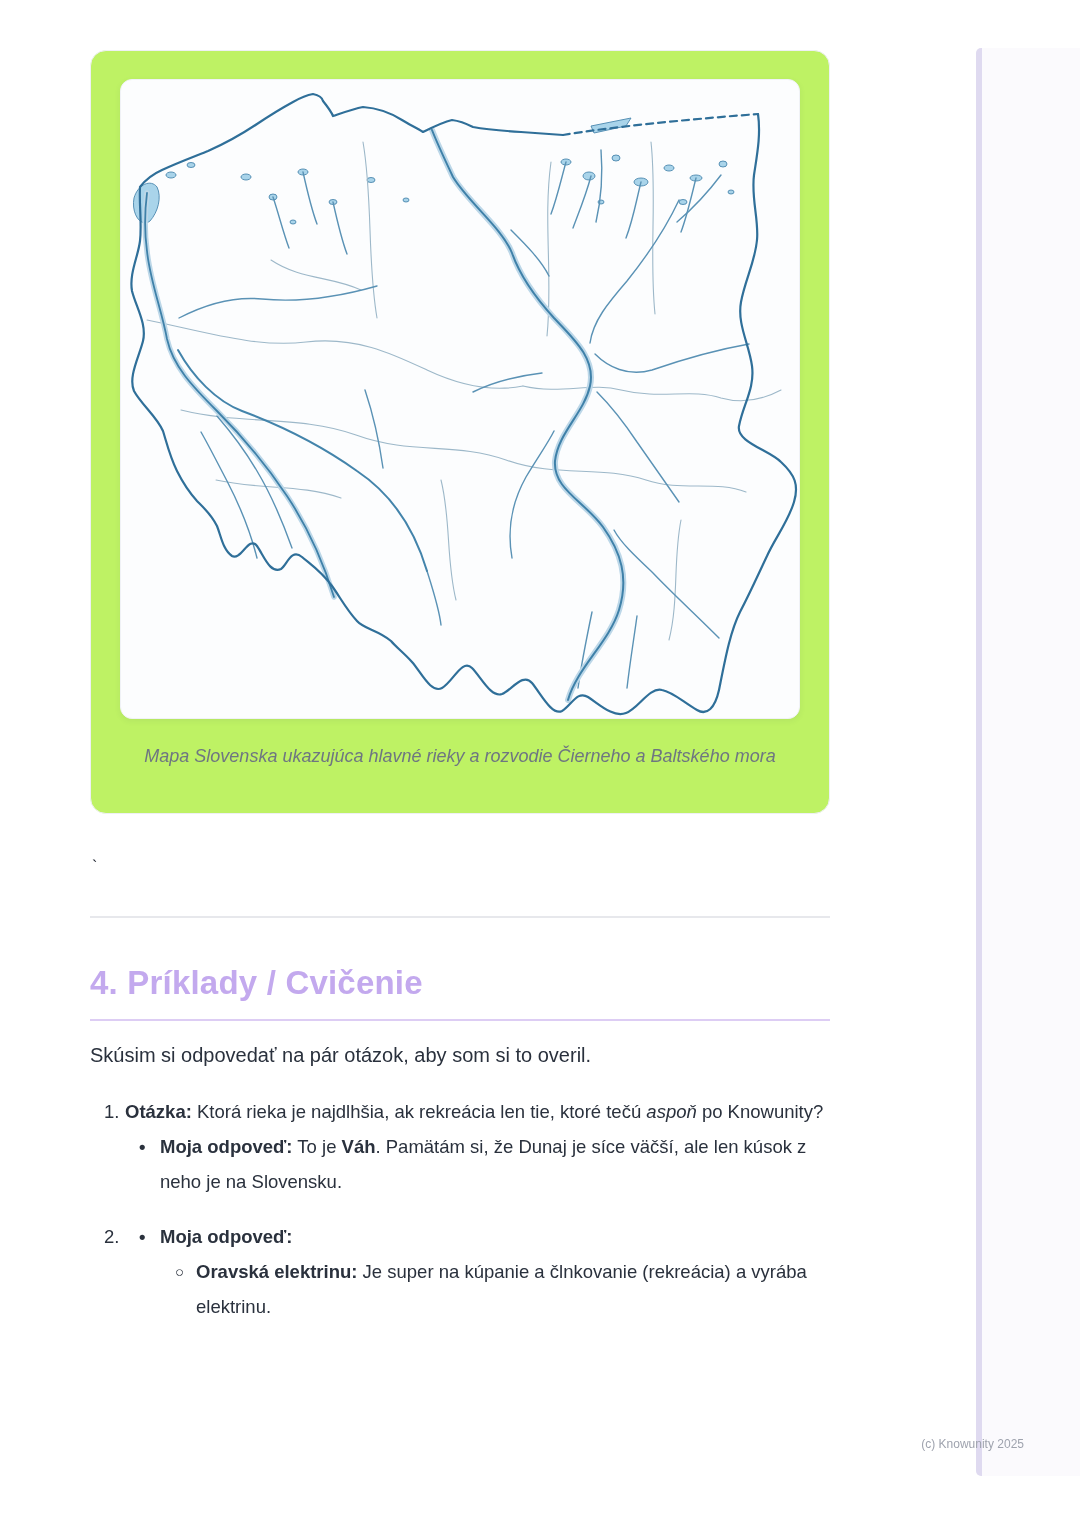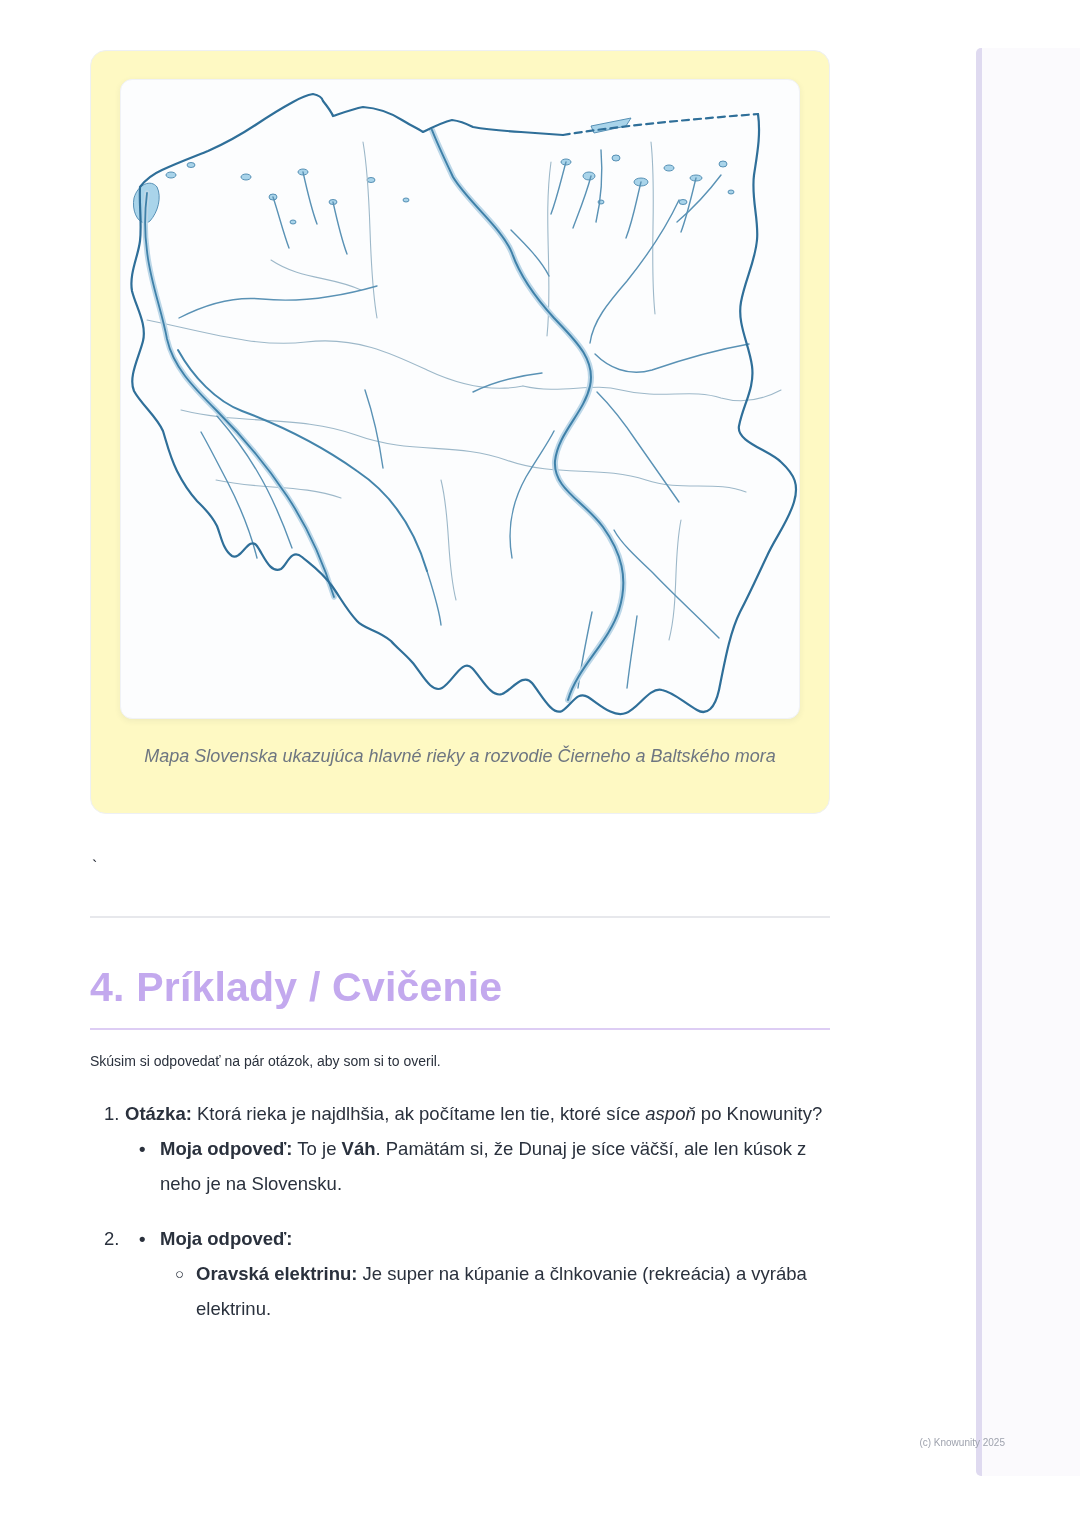--- a/index.html
+++ b/index.html
@@ -21,7 +21,7 @@
 
   
   .figure-card {
-    width:740px; background:#fef9c3; border:1px solid #eef0f4;
+    width:740px; background:#bef264; border:1px solid #eef0f4;
     border-radius:16px; padding:28px 29px 42px;
   }
   .map-card {

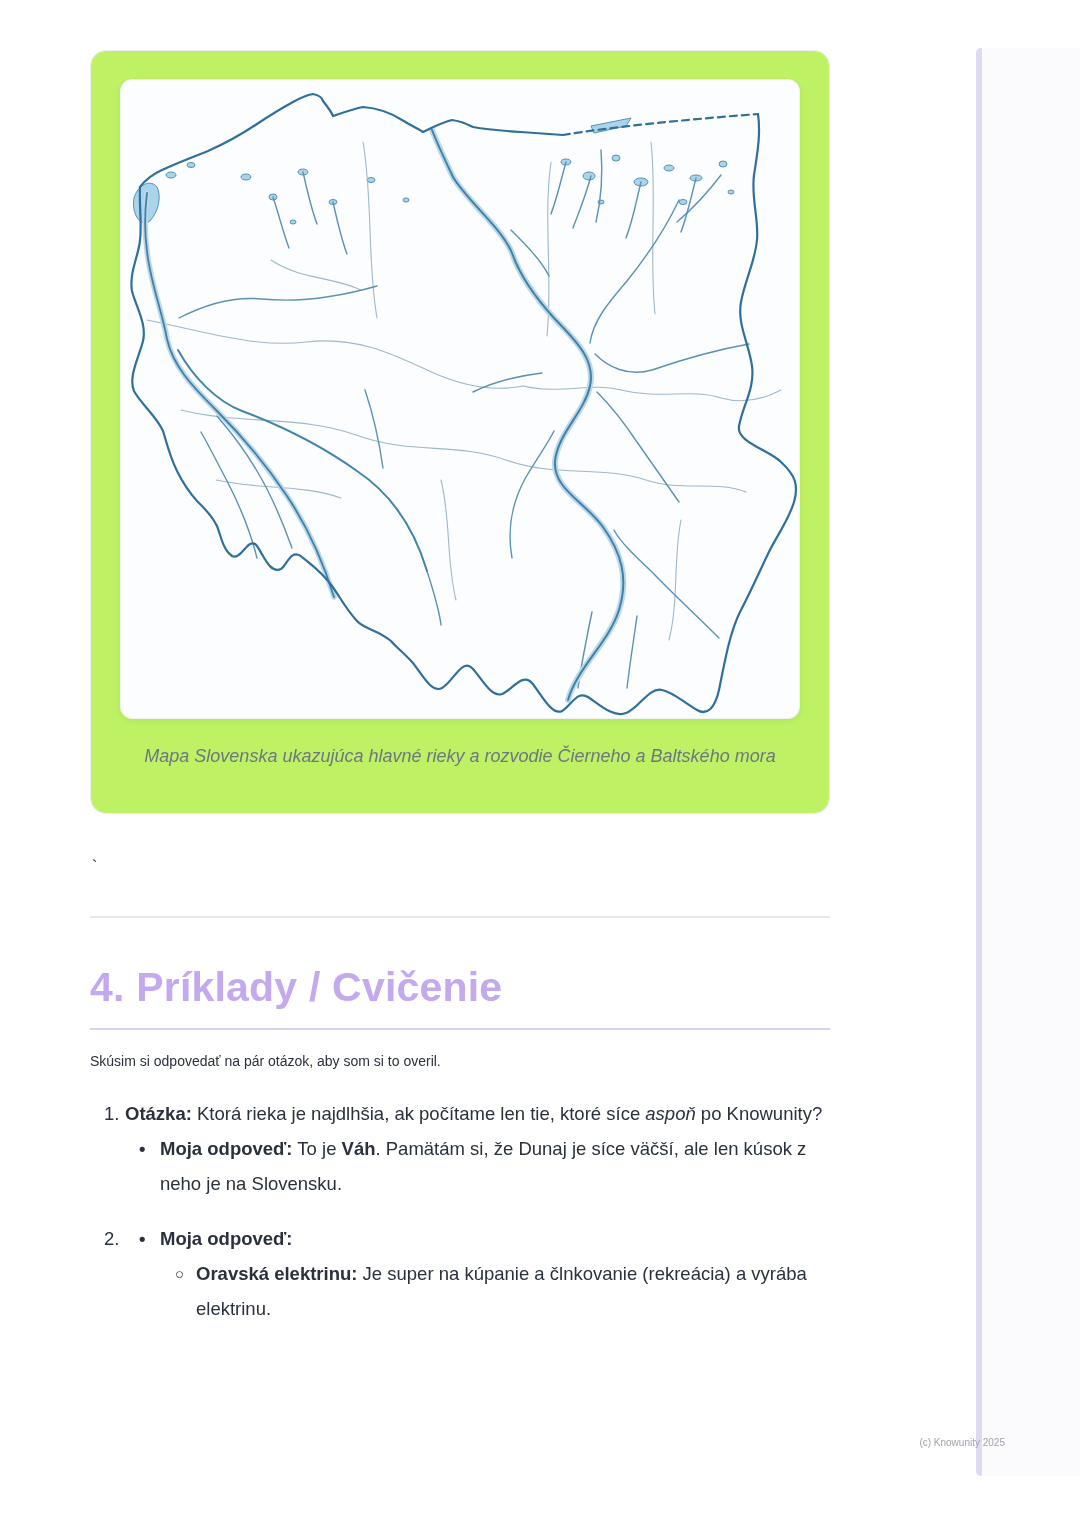--- a/index.html
+++ b/index.html
@@ -42,7 +42,7 @@
   .divider { margin-top:36px; border:none; border-top:2px solid #e7e8ec; }
 
   .section-heading {
-    margin-top:46px; font-size:41px; font-weight:700;
+    margin-top:46px; font-size:33px; font-weight:700;
     color:#c3a9ee; letter-spacing:0.2px;
   }
   .heading-rule { margin-top:17px; border:none; border-top:2px solid #ddcdf4; }

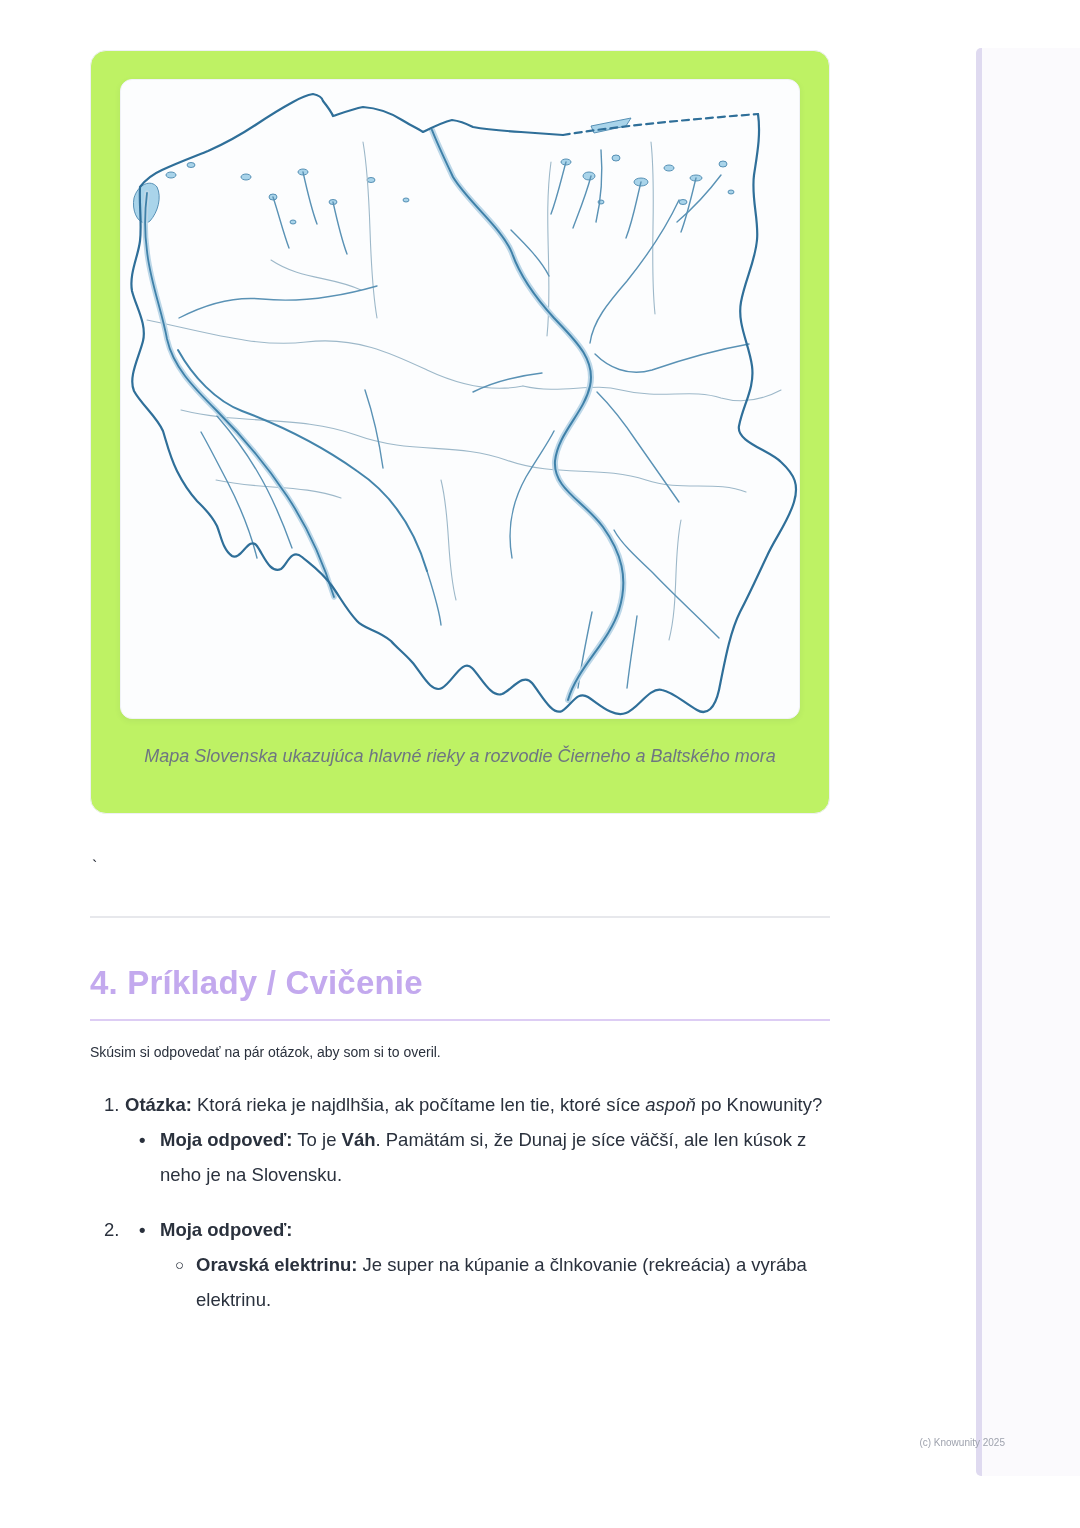--- a/index.html
+++ b/index.html
@@ -47,7 +47,7 @@
   }
   .heading-rule { margin-top:17px; border:none; border-top:2px solid #ddcdf4; }
 
-  .intro { margin-top:23px; font-size:14px; color:#2a313d; }
+  .intro { margin-top:23px; font-size:20px; color:#2a313d; }
 
   
   .qa-list { margin-top:27px; font-size:18.5px; line-height:35px; }

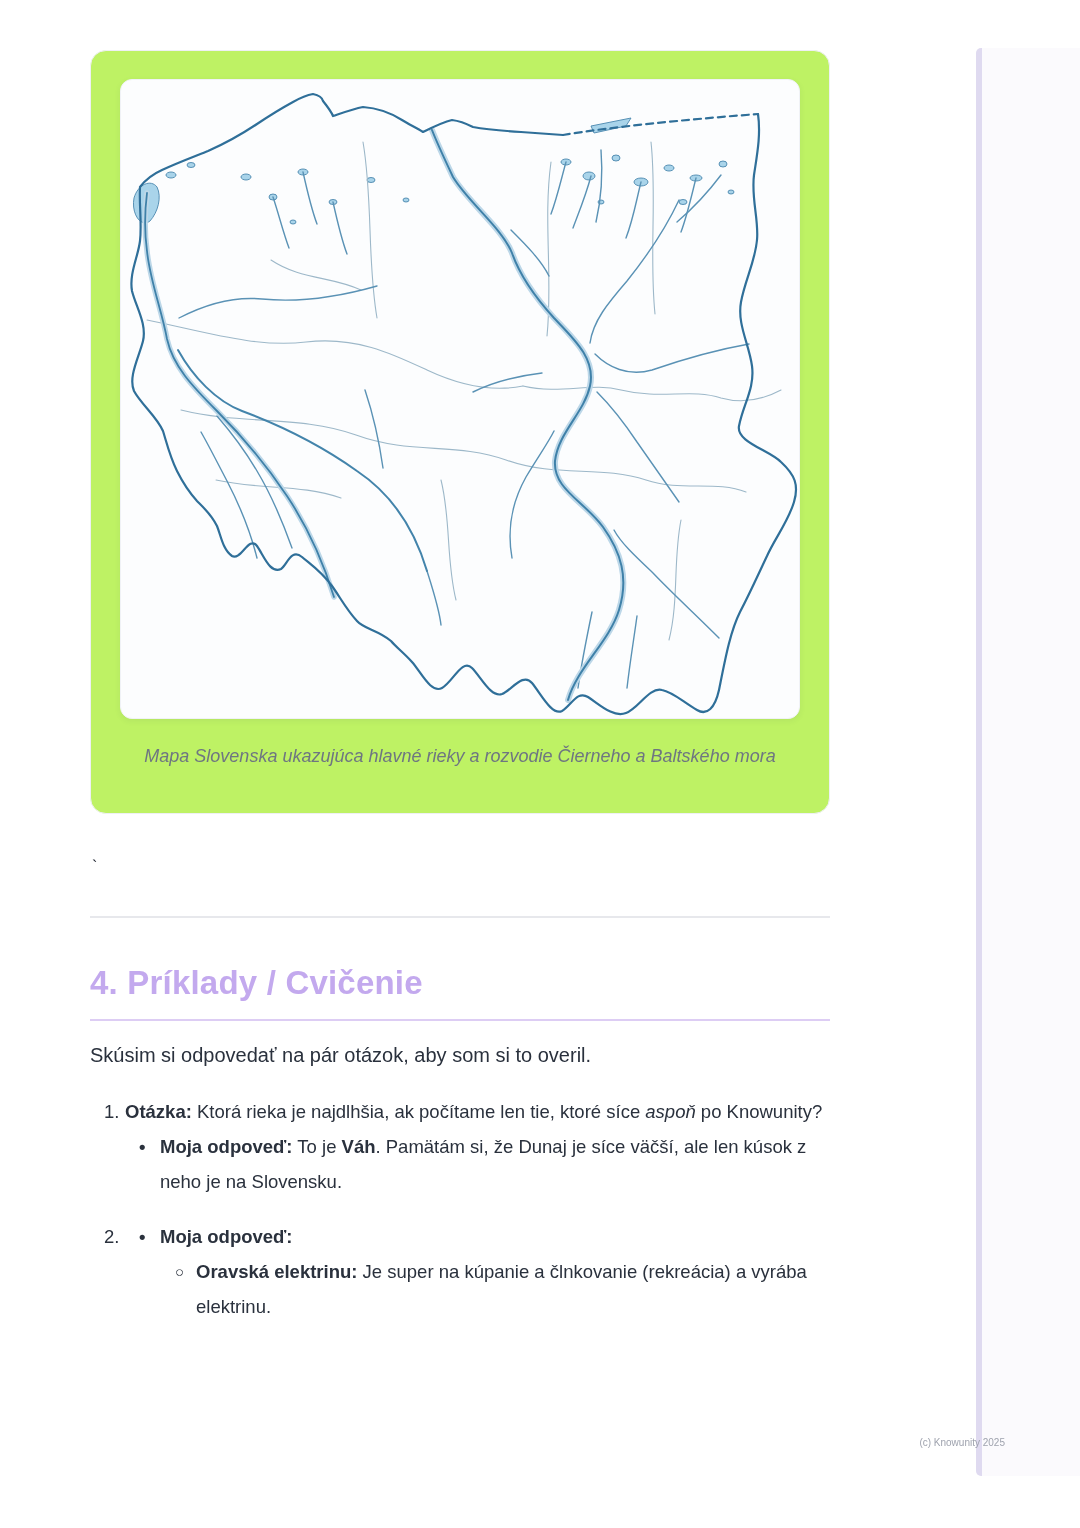--- a/index.html
+++ b/index.html
@@ -194,7 +194,7 @@
       <div class="qa-item">
         <div class="qa-num">1.</div>
         <div class="qa-content">
-          <div><span class="b">Otázka:</span><span> Ktorá rieka je najdlhšia, ak počítame len tie, ktoré síce </span><span class="i">aspoň</span><span> po Knowunity?</span></div>
+          <div><span class="b">Otázka:</span><span> Ktorá rieka je najdlhšia, ak rekreácia len tie, ktoré tečú </span><span class="i">aspoň</span><span> po Knowunity?</span></div>
           <div class="ans-row">
             <div class="ans-bullet">•</div>
             <div class="ans-content"><span class="b">Moja odpoveď:</span><span> To je </span><span class="b">Váh</span><span>. Pamätám si, že Dunaj je síce väčší, ale len kúsok z neho je na Slovensku.</span></div>

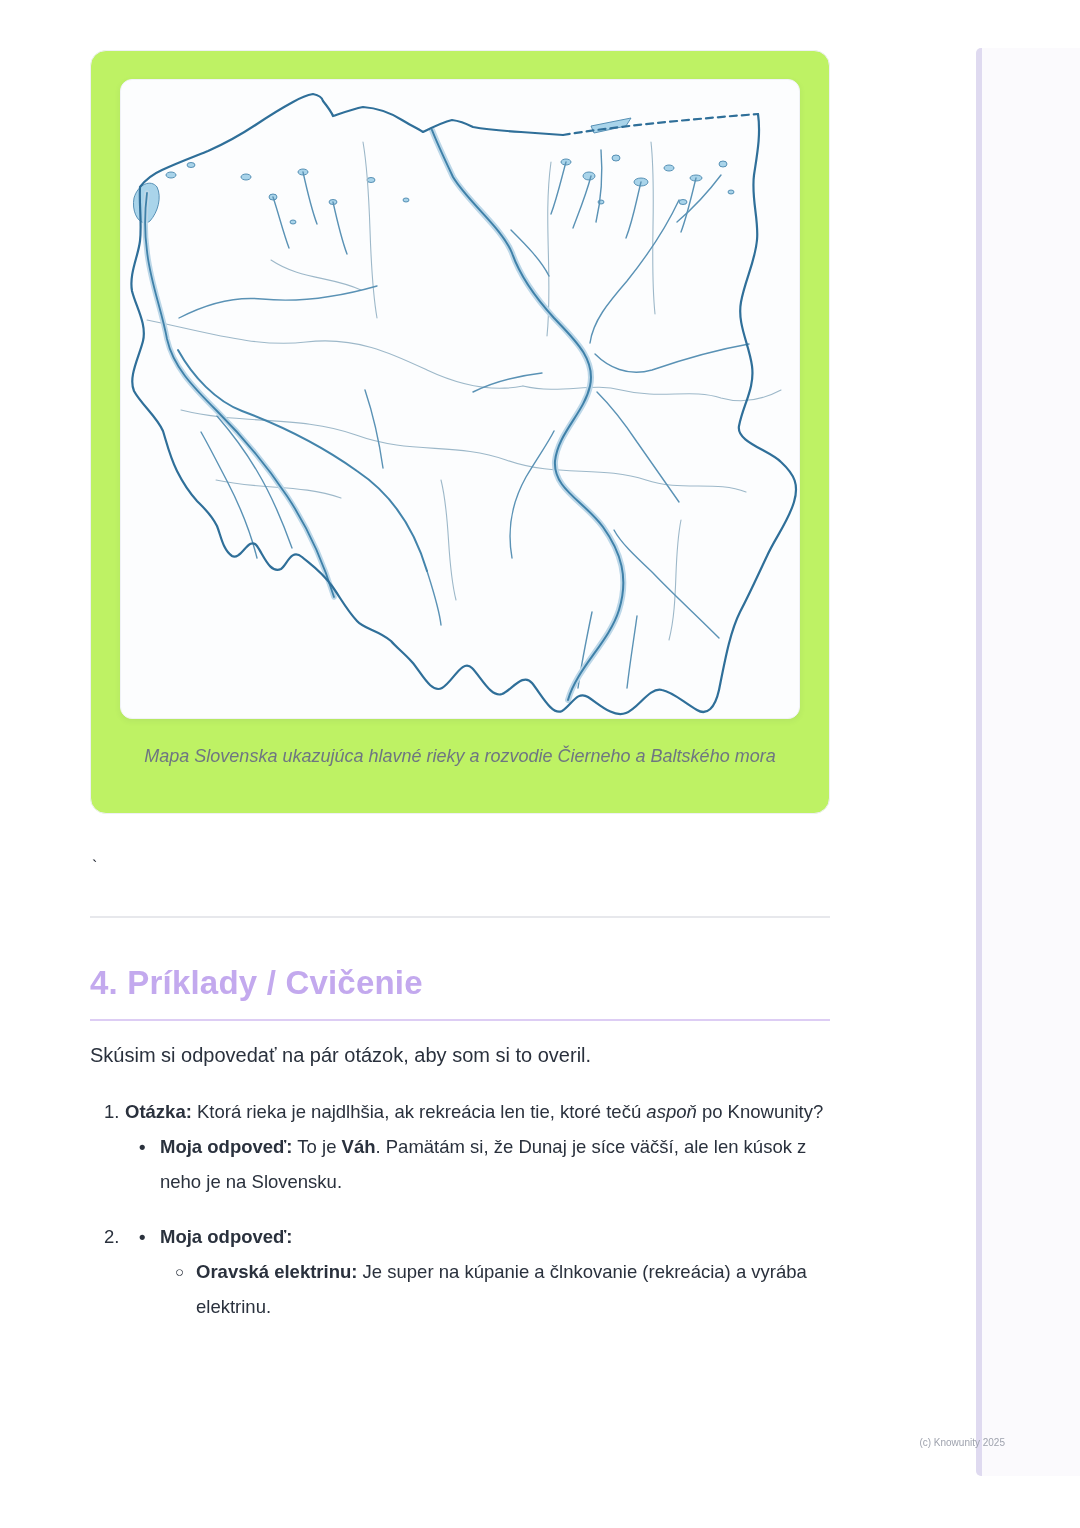--- a/index.html
+++ b/index.html
@@ -66,8 +66,8 @@
 
   
   .footer {
-    position:absolute; top:1437px; right:75px;
-    font-size:10px; color:#9fa3ae;
+    position:absolute; top:1437px; right:56px;
+    font-size:12px; color:#9fa3ae;
   }
 </style>
 </head>

